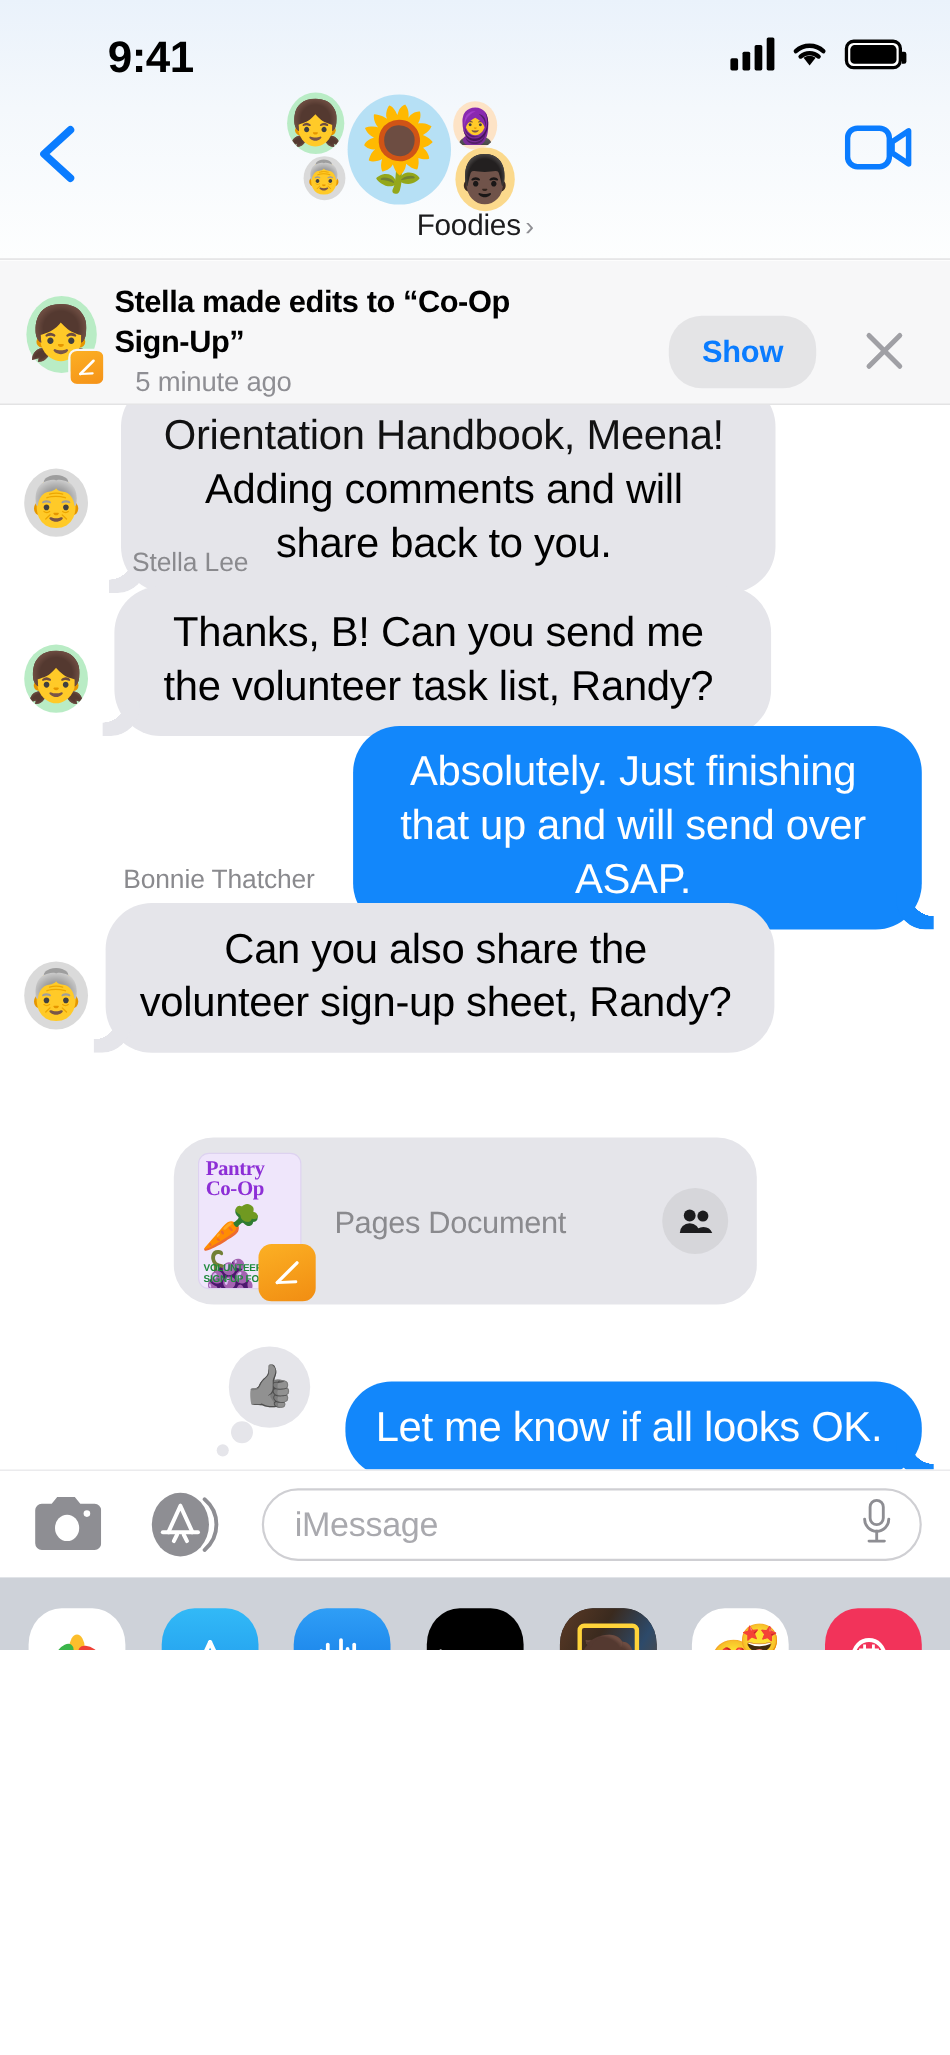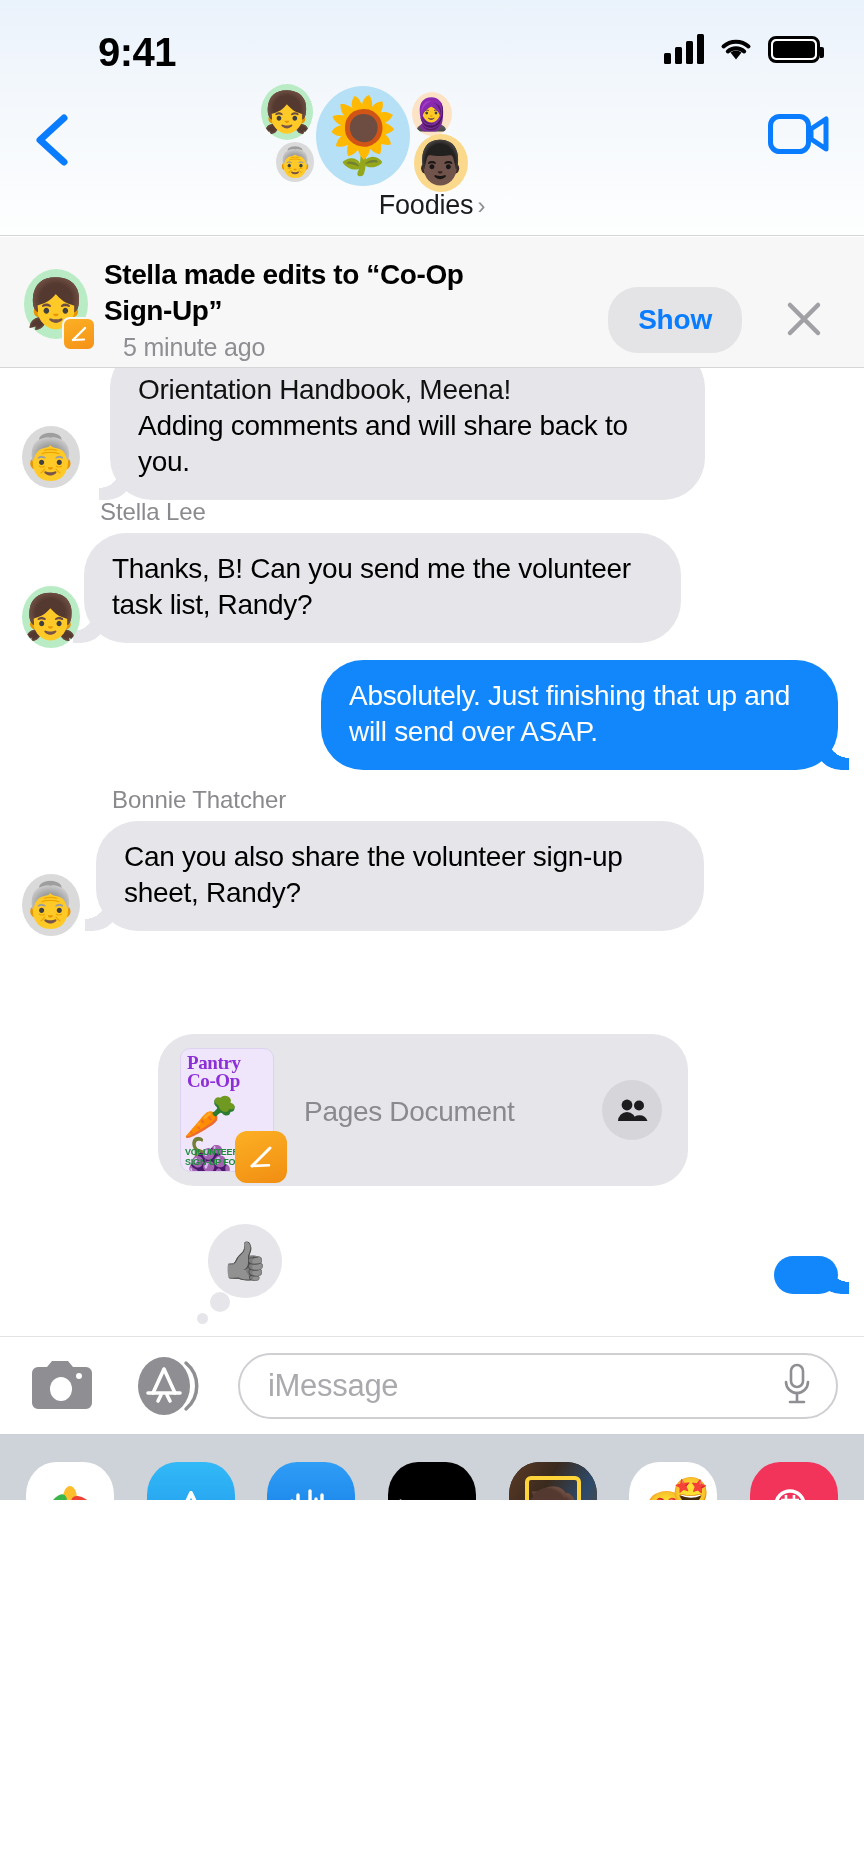--- a/index.html
+++ b/index.html
@@ -122,7 +122,7 @@
   .row { position: absolute; }
   .bubble {
     position: relative; border-radius: 42px; padding: 18px 36px 20px 28px;
-    font-size: 28px; line-height: 1.29; letter-spacing: -0.3px;
+    font-size: 38px; line-height: 1.29; letter-spacing: -0.3px; text-align: center;
   }
   .b-in { background: #e5e5ea; color: #000; }
   .b-out { background: #1287fb; color: #fff; }

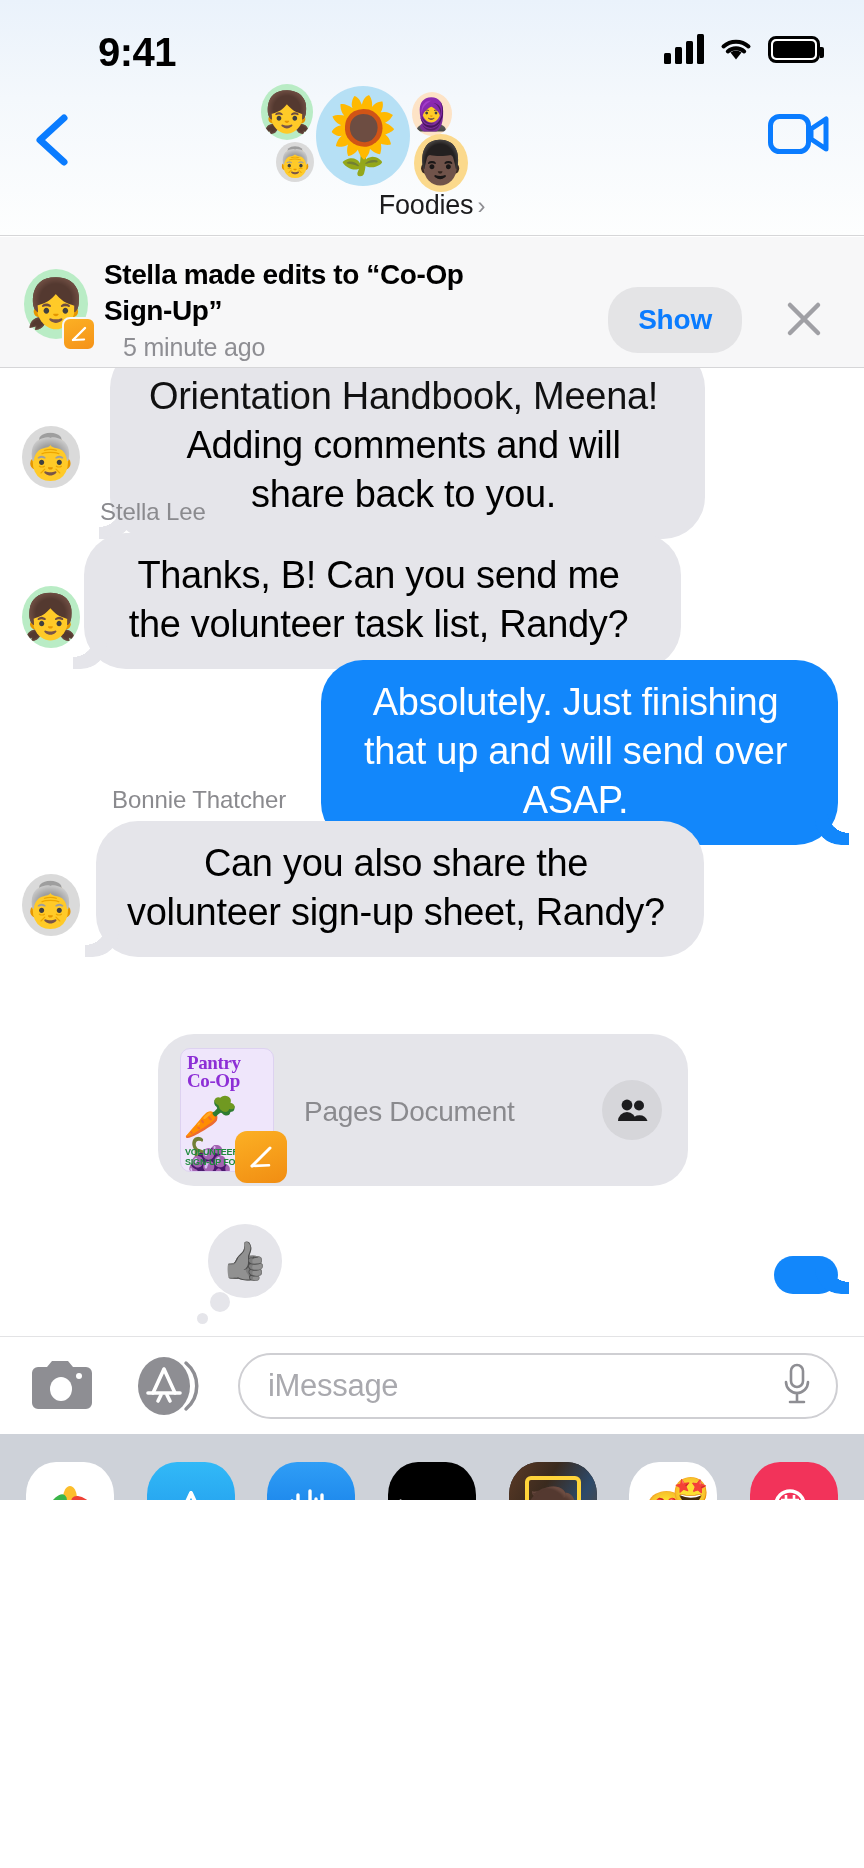--- a/index.html
+++ b/index.html
@@ -331,7 +331,7 @@
         <span>👵</span>
       </div>
 
-    <div class="row" style="left:84px; top:130px;">
+    <div class="row" style="left:104px; top:130px;">
       <div class="sender-name">Stella Lee</div>
       <div class="bubble b-in" style="width:597px;">
         <span>Thanks, B! Can you send me the volunteer task list, Randy?</span>

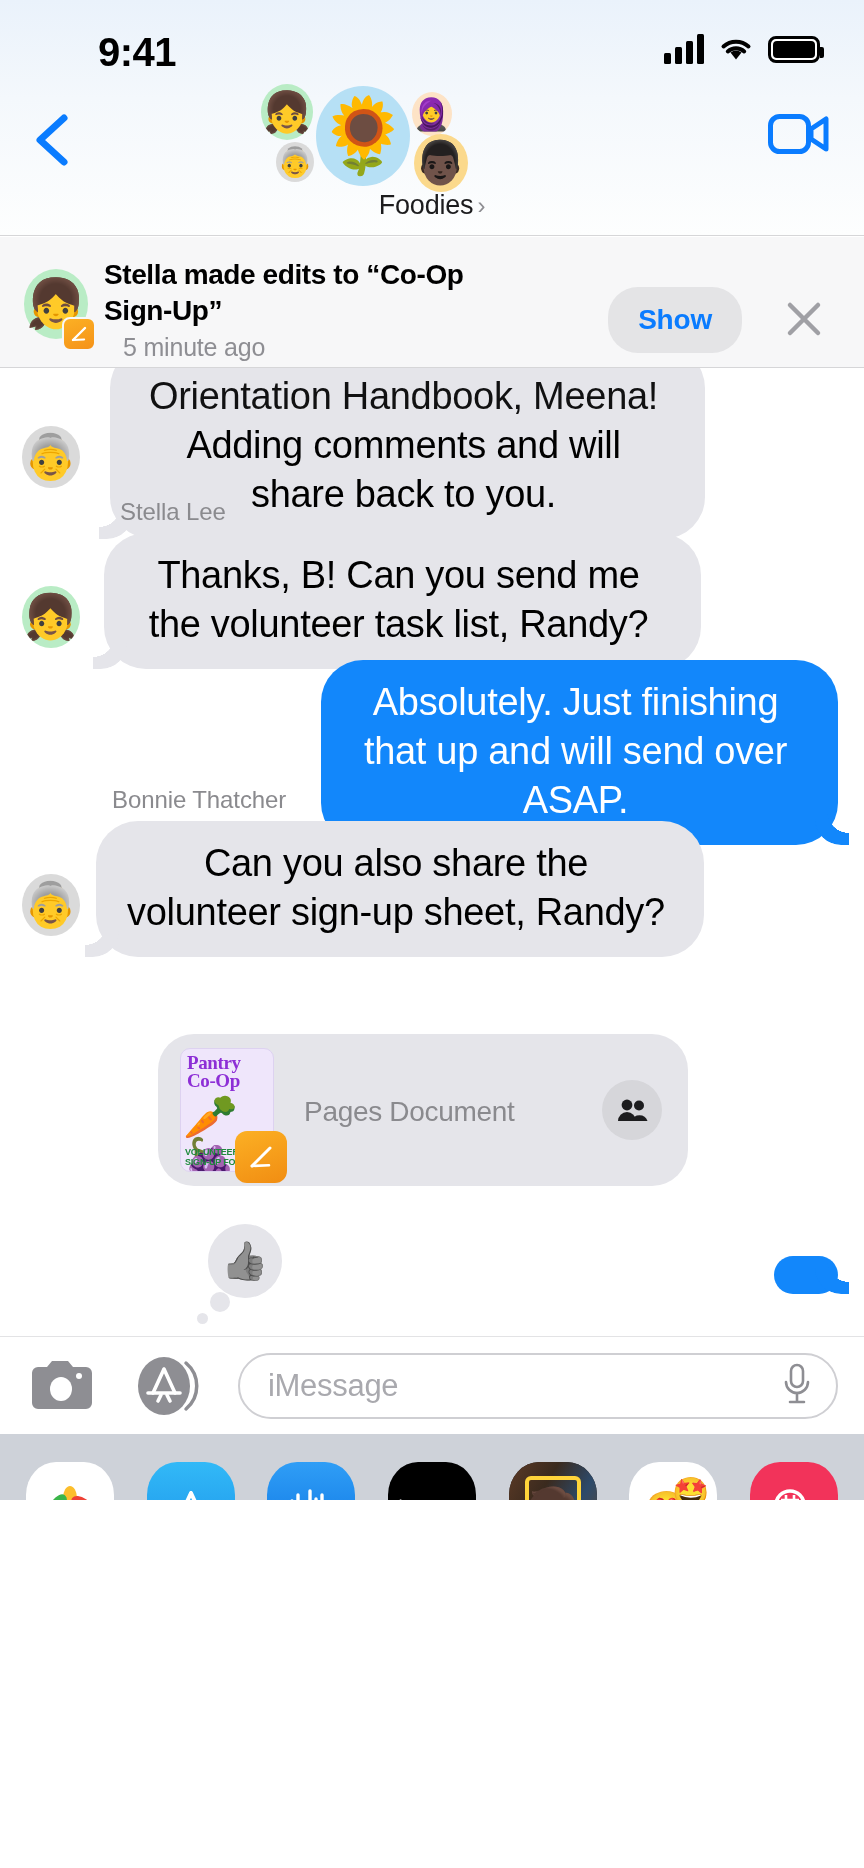--- a/index.html
+++ b/index.html
@@ -401,6 +401,7 @@
       </div>
     <div class="row" style="right:26px; top:888px;">
       <div class="bubble b-out">
+        <span>Let me know if all looks OK.</span>
         <div class="tail-r"></div>
       </div>
     </div>

